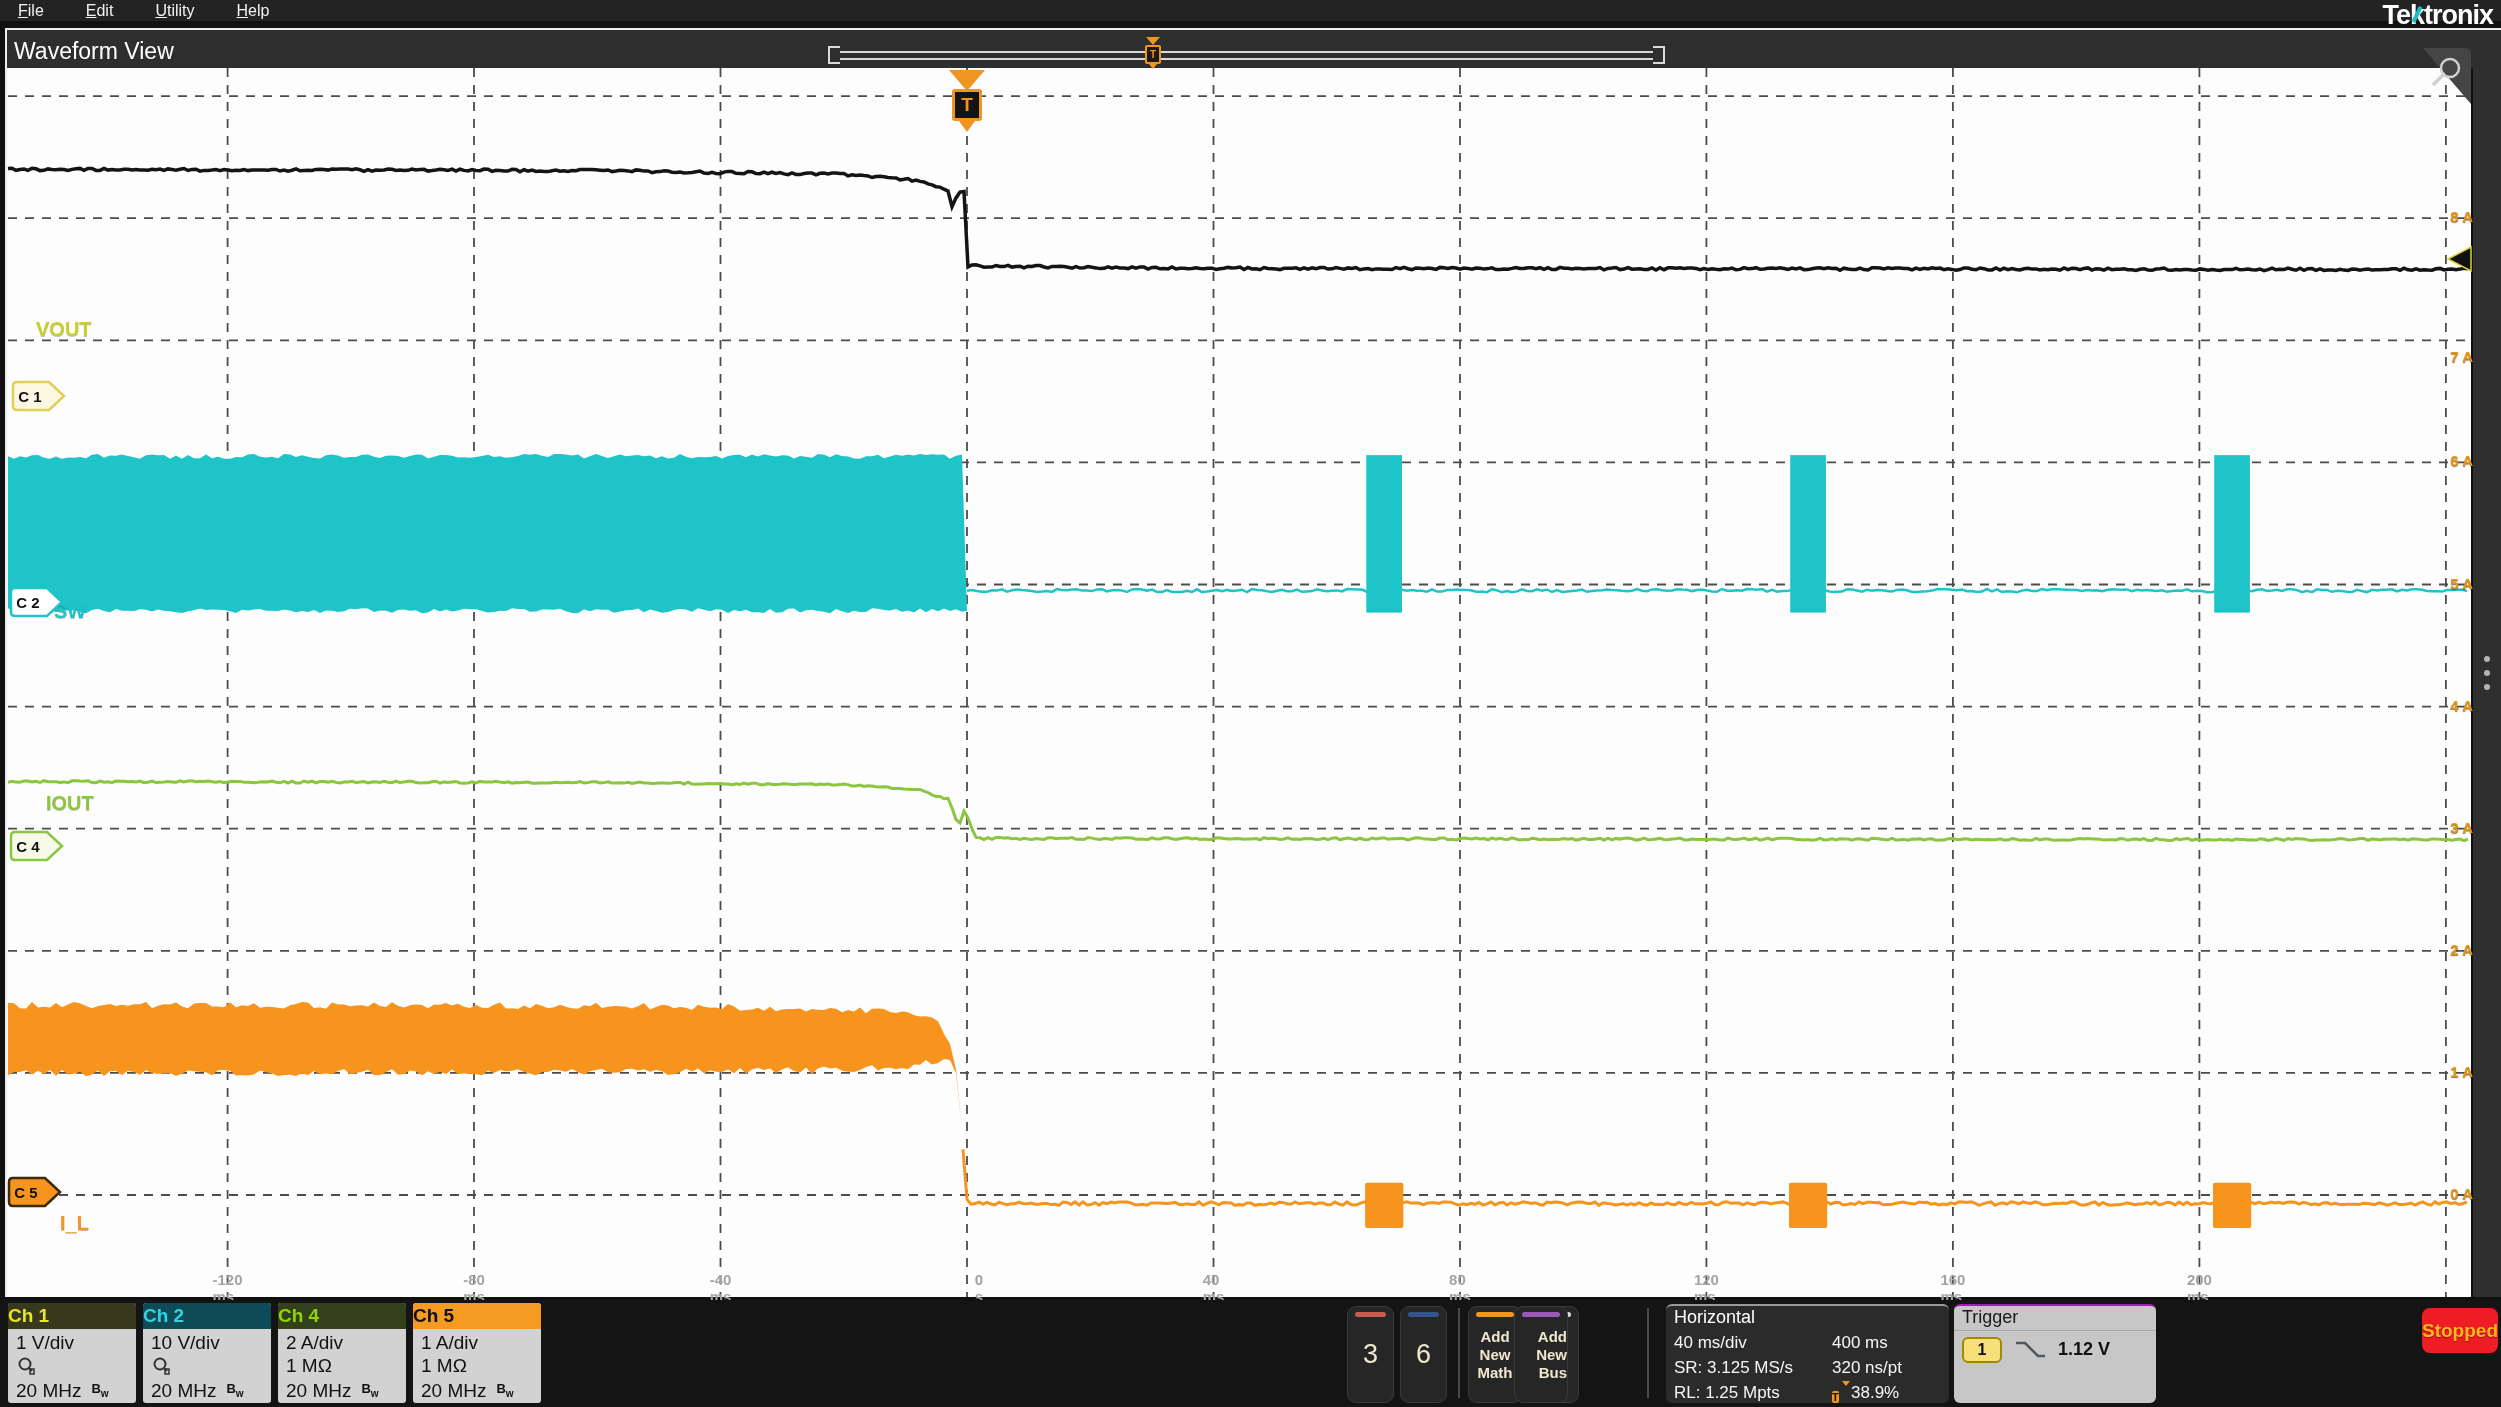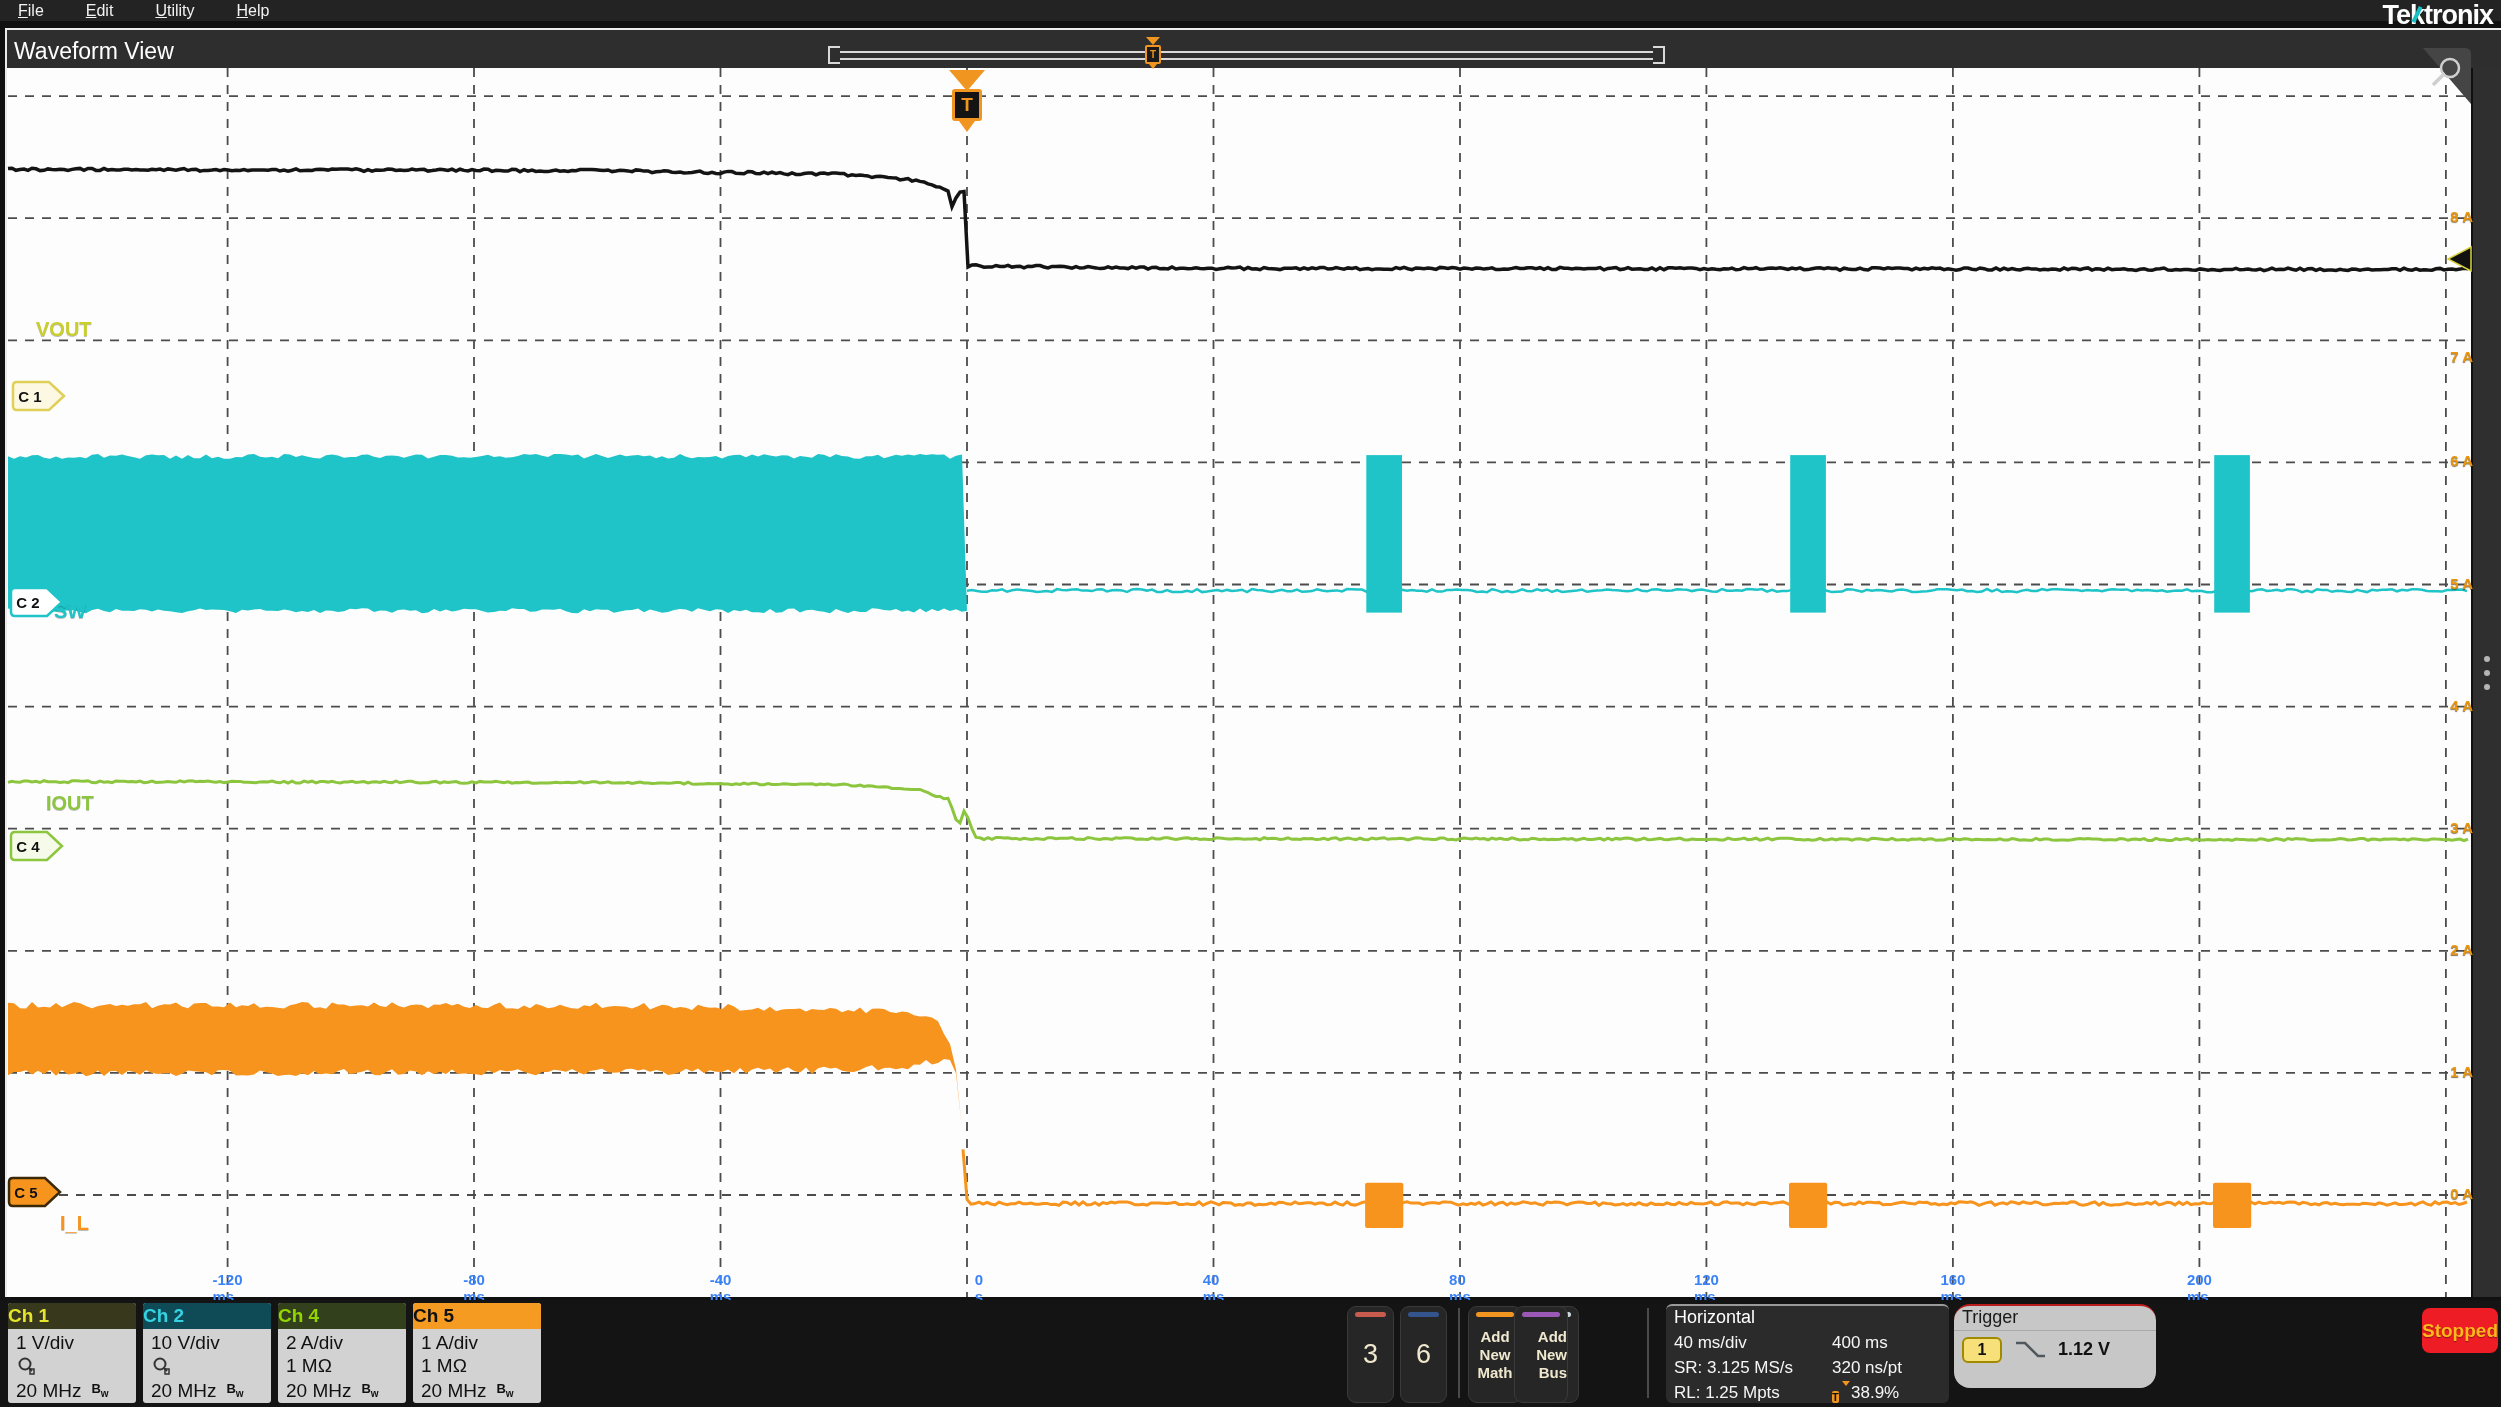--- a/index.html
+++ b/index.html
@@ -34,7 +34,7 @@
   #labels{position:absolute;left:0;top:0;z-index:5;}
   .alabel{position:absolute;width:44px;text-align:right;font-size:15px;font-weight:bold;color:#e8940f;
           text-shadow:0 1px 1px rgba(60,40,0,.65);}
-  .tlabel{position:absolute;transform:translateX(-50%);font-size:15px;font-weight:bold;color:#3b82f6;}
+  .tlabel{position:absolute;transform:translateX(-50%);font-size:15px;font-weight:bold;color:#a3a3a3;}
   .wave-label{position:absolute;font-size:20px;font-weight:bold;z-index:6;text-shadow:0 1px 0 rgba(0,0,0,.25);}
   .chtag{position:absolute;z-index:7;}
   

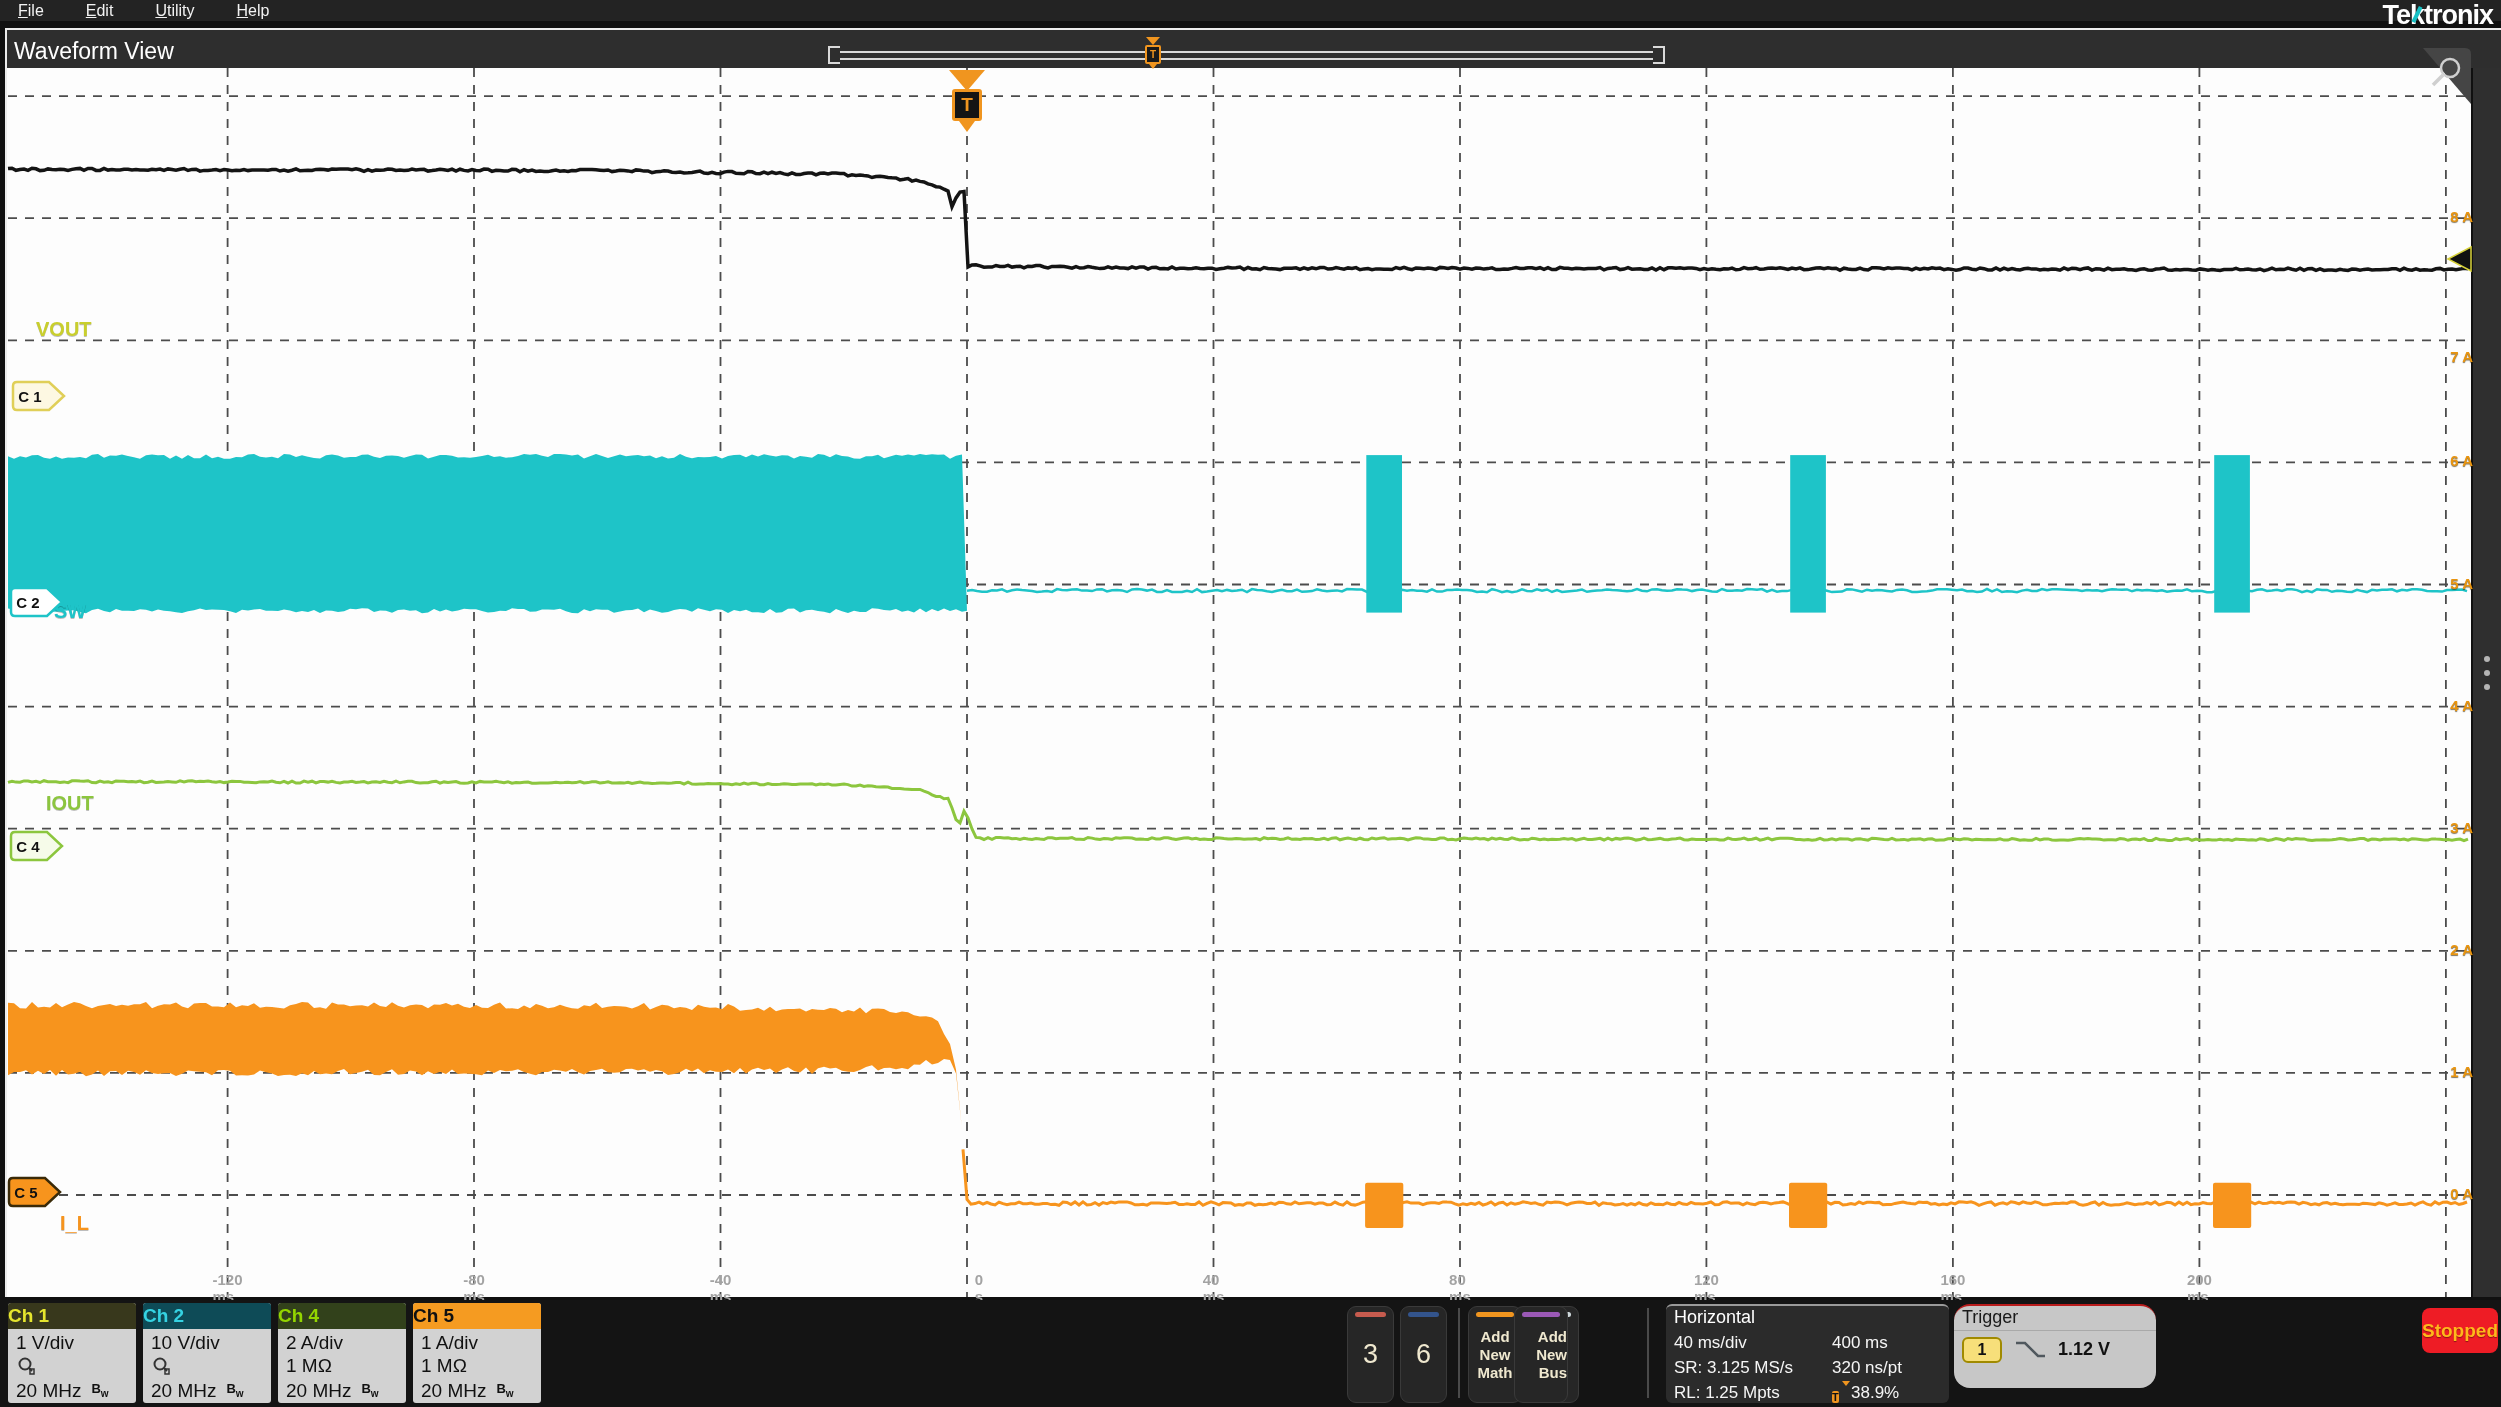--- a/index.html
+++ b/index.html
@@ -71,7 +71,7 @@
              box-sizing:border-box;color:#f5f5f5;overflow:hidden;}
   .darkpanel .phead{font-size:18px;padding:1px 0 2px 8px;color:#fff;}
   .darkpanel .prow{display:grid;grid-template-columns:158px auto;padding-left:8px;font-size:17px;line-height:25px;}
-  .lightpanel{position:absolute;top:4px;height:84px;background:#c7c7c7;border-radius:16px;border-top:2px solid #b91c1c;
+  .lightpanel{position:absolute;top:4px;height:99px;background:#c7c7c7;border-radius:6px;border-top:2px solid #a21caf;
               box-sizing:border-box;color:#111;overflow:hidden;}
   .lightpanel .phead{font-size:18px;padding:1px 0 2px 8px;color:#1a1a1a;border-bottom:1px solid #a9a9a9;}
   .lightpanel .prow{padding-left:8px;font-size:18px;font-weight:600;line-height:25px;}

